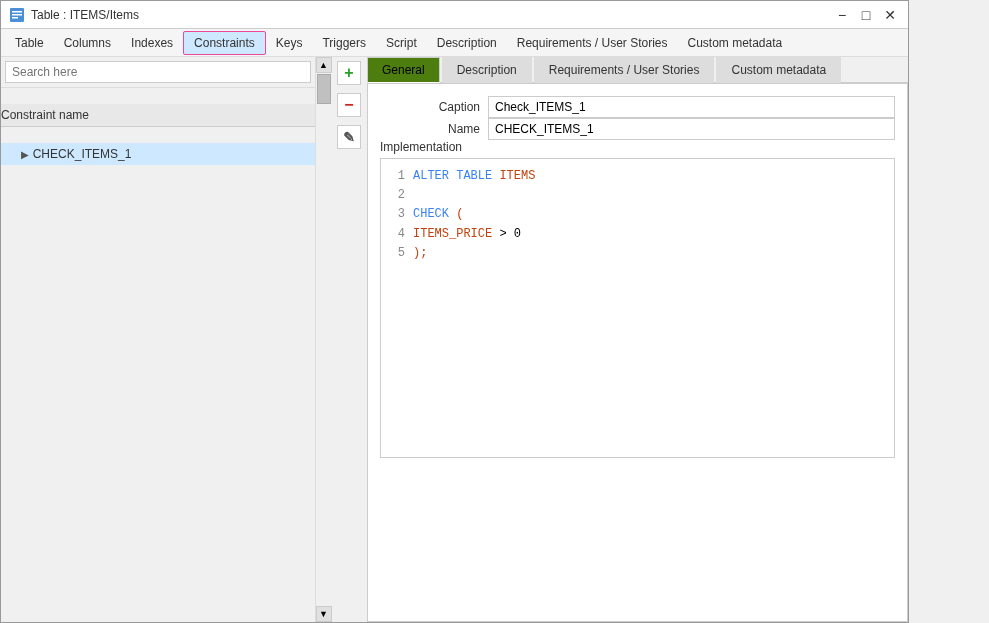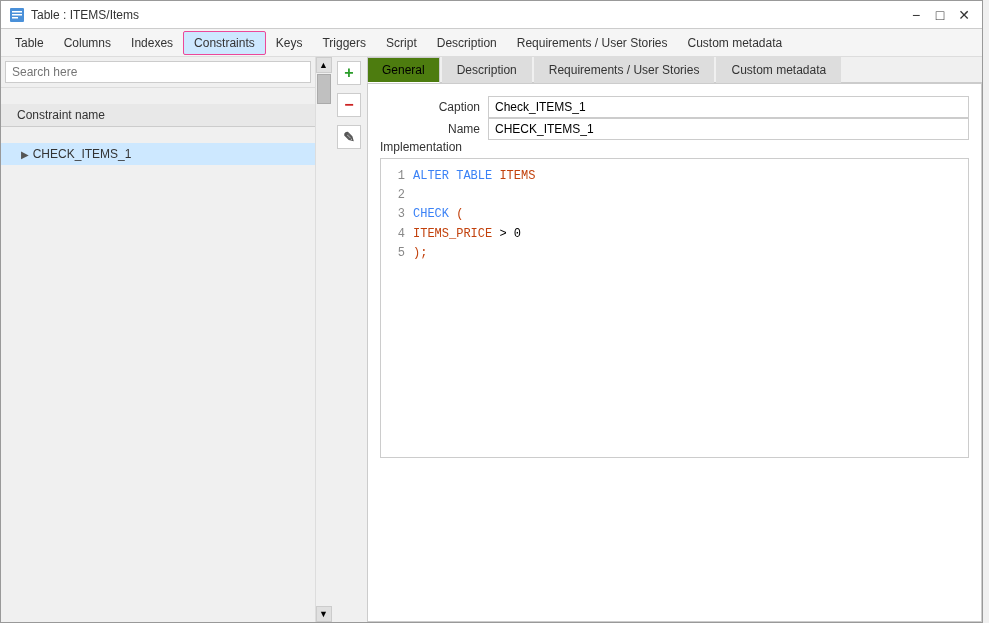--- a/index.html
+++ b/index.html
@@ -5,7 +5,7 @@
     * { box-sizing: border-box; margin: 0; padding: 0; }
     body { font-family: 'Segoe UI', Tahoma, Geneva, Verdana, sans-serif; font-size: 12px; background: #f0f0f0; width: 989px; height: 623px; overflow: hidden; }
 
-    .window { width: 983px; height: 623px; background: #f0f0f0; border: 1px solid #999; display: flex; flex-direction: column; }
+    .window { width: 909px; height: 623px; background: #f0f0f0; border: 1px solid #999; display: flex; flex-direction: column; }
 
     .title-bar { background: #fff; height: 28px; display: flex; align-items: center; padding: 0 8px; border-bottom: 1px solid #ccc; }
     .title-bar-icon { width: 16px; height: 16px; margin-right: 6px; }

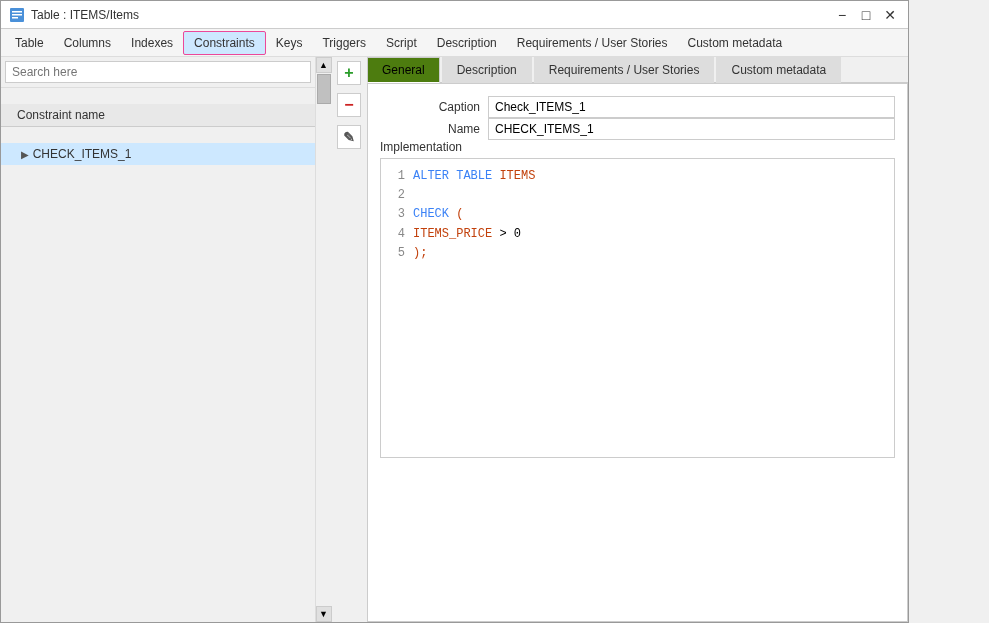--- a/index.html
+++ b/index.html
@@ -21,7 +21,7 @@
     .search-box { padding: 4px; border-bottom: 1px solid #ddd; }
     .search-input { width: 100%; height: 22px; border: 1px solid #ccc; padding: 2px 6px; font-size: 12px; outline: none; }
 
-    .constraint-list-header { background: #e8e8e8; padding: 4px 16px; font-size: 12px; color: #333; border-bottom: 1px solid #ccc; display: flex; align-items: center; }
+    .constraint-list-header { background: #e8e8e8; padding: 4px 0; font-size: 12px; color: #333; border-bottom: 1px solid #ccc; display: flex; align-items: center; }
     .constraint-list { flex: 1; overflow-y: auto; }
     .constraint-item { padding: 4px 8px 4px 20px; font-size: 12px; color: #333; cursor: pointer; display: flex; align-items: center; }
     .constraint-item.selected { background: #cde8ff; }

